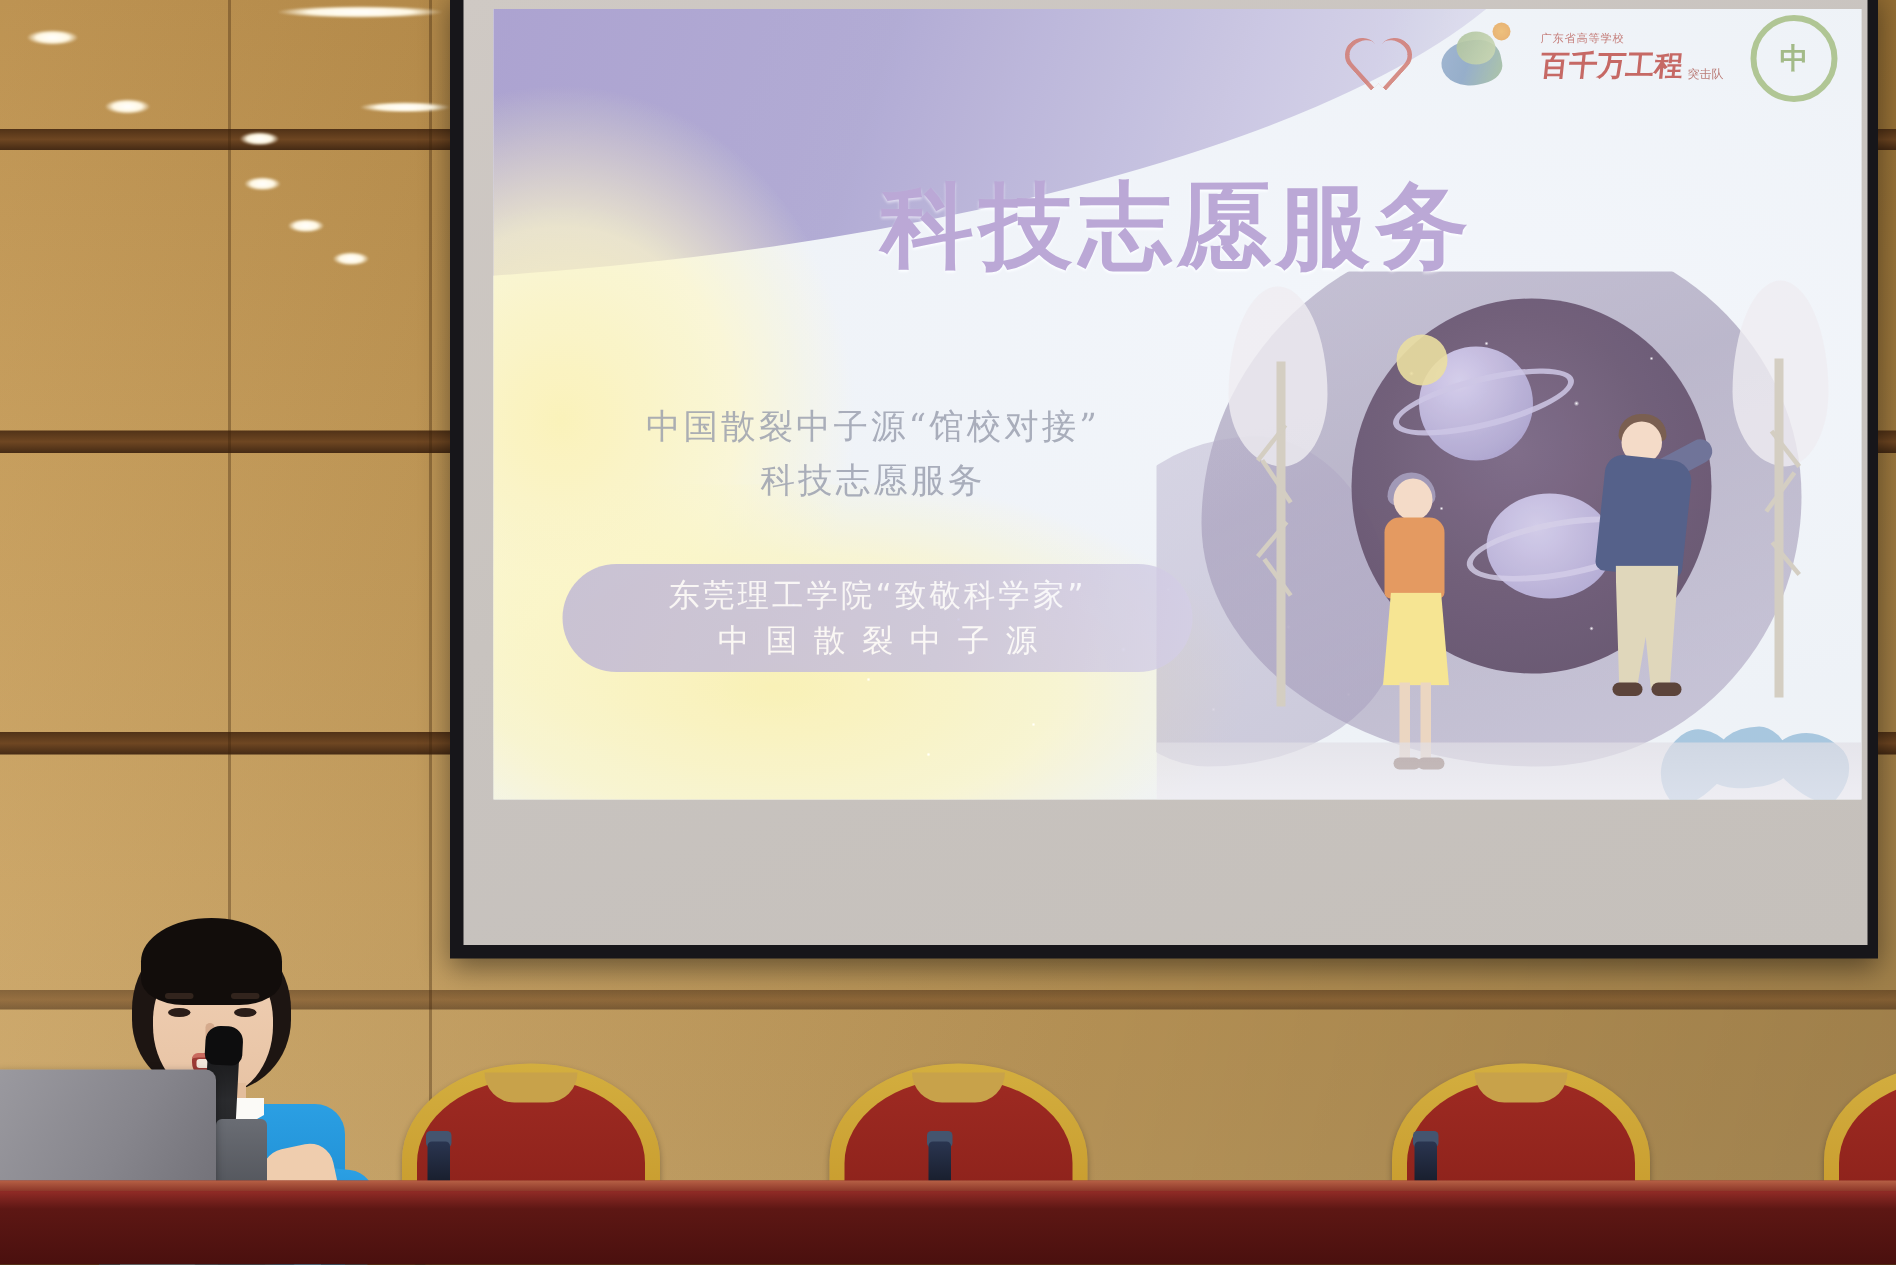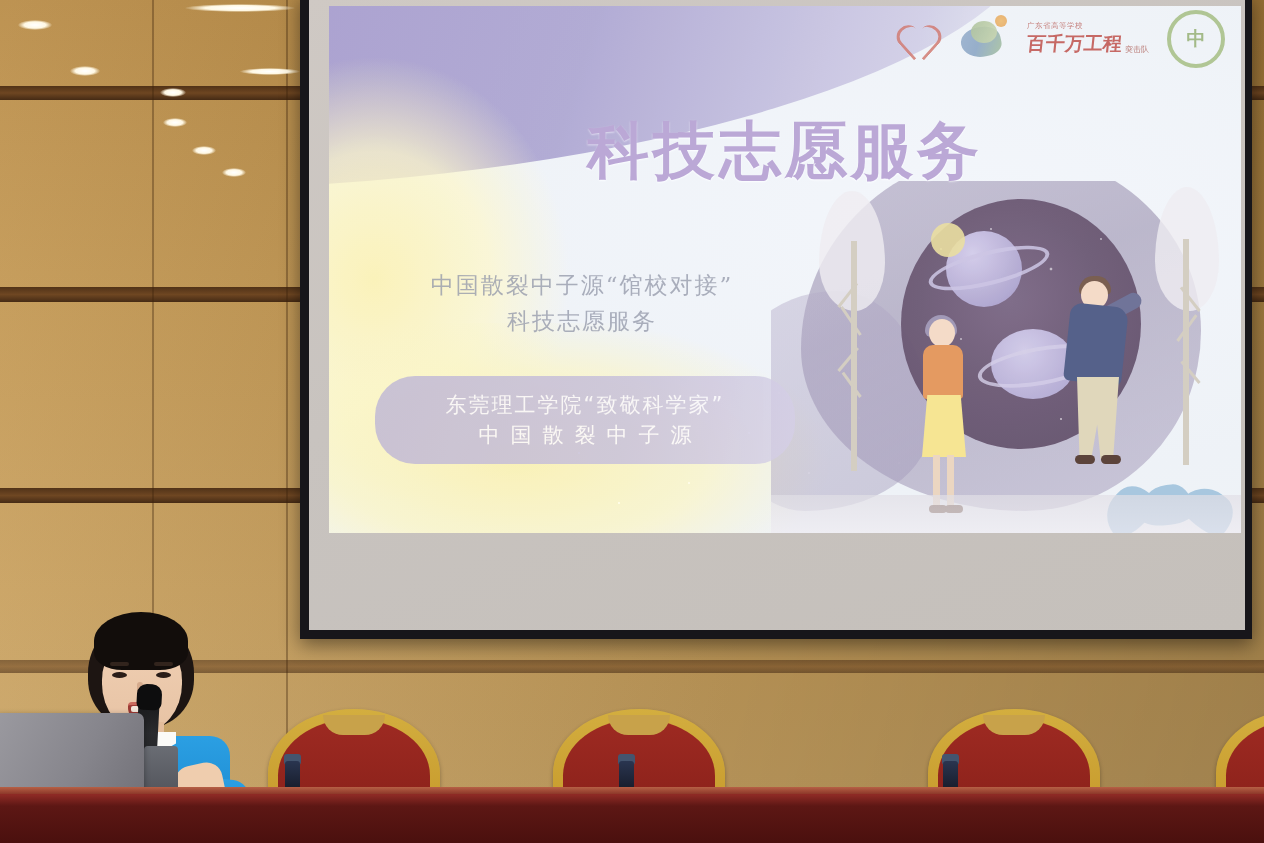--- a/index.html
+++ b/index.html
@@ -85,7 +85,7 @@
   .slide-sub{position:absolute;left:18px;top:262px;width:470px;text-align:center;
     font-size:23px;line-height:1.55;color:#8f94a8;letter-spacing:2px;
     font-family:"DejaVu Serif",serif;opacity:.78;}
-  .slide-pill{position:absolute;left:46px;top:370px;width:420px;height:88px;border-radius:40px;
+  .slide-pill{position:absolute;left:46px;top:370px;width:420px;height:72px;border-radius:40px;
     background:linear-gradient(100deg,#b7aed4 0%,#bfb7d9 60%,#cdc7e2 100%);opacity:.80;
     display:flex;flex-direction:column;align-items:center;justify-content:center;}
   .pill-l1{font-size:21px;color:#f3f1fa;letter-spacing:2px;font-family:"DejaVu Sans",sans-serif;opacity:.95;}

